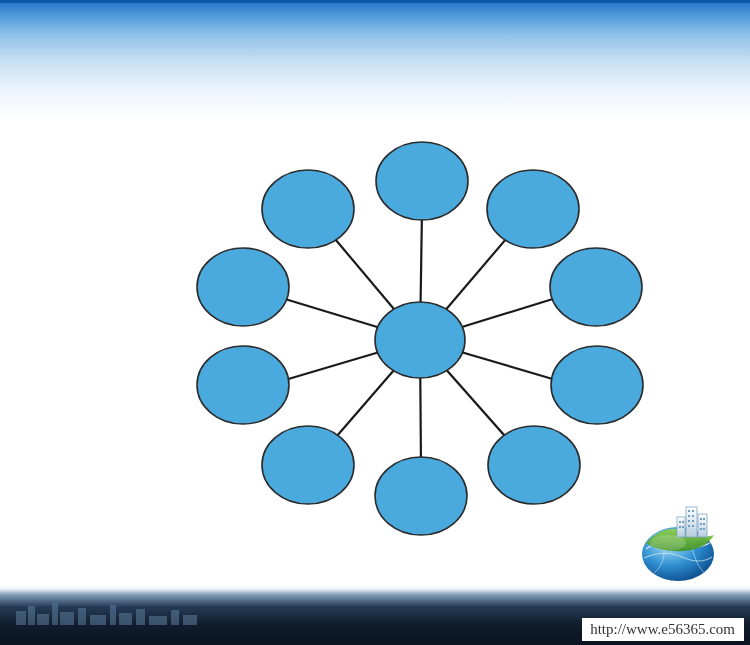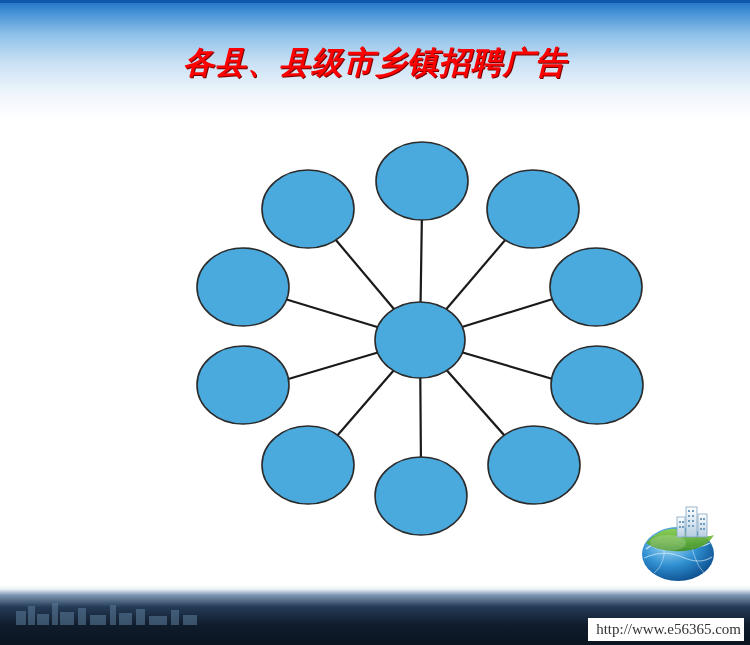--- a/index.html
+++ b/index.html
@@ -125,7 +125,6 @@
   <div class="top-band"></div>
   <div class="top-hairline"></div>
 
-  <div class="title">各县、县级市乡镇招聘广告</div>
 
   <svg class="diagram" viewBox="0 0 750 645">
     <g>

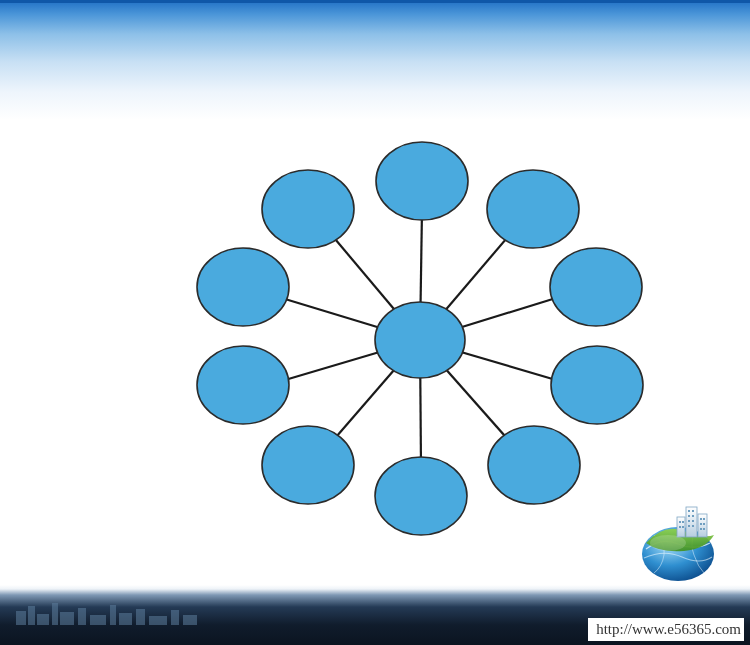--- a/index.html
+++ b/index.html
@@ -112,7 +112,7 @@
     color: #333333;
     font-family: "Liberation Serif", serif;
     font-size: 15px;
-    padding: 2px 3px 3px 8px;
+    padding: 2px 9px 3px 8px;
     line-height: 18px;
     white-space: nowrap;
   }

